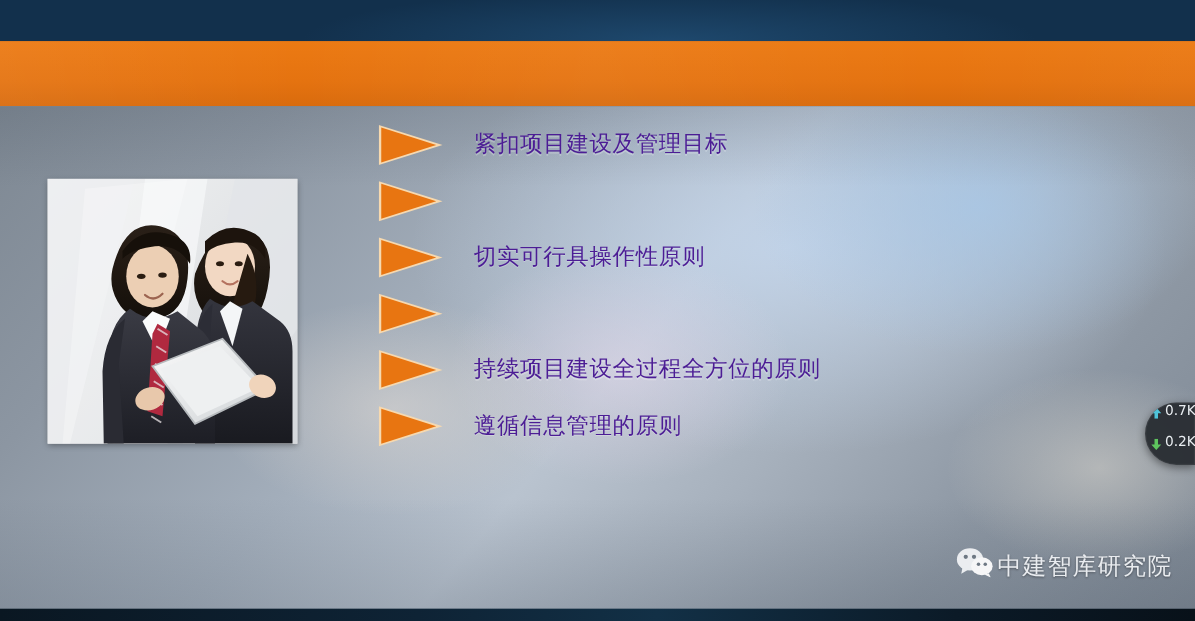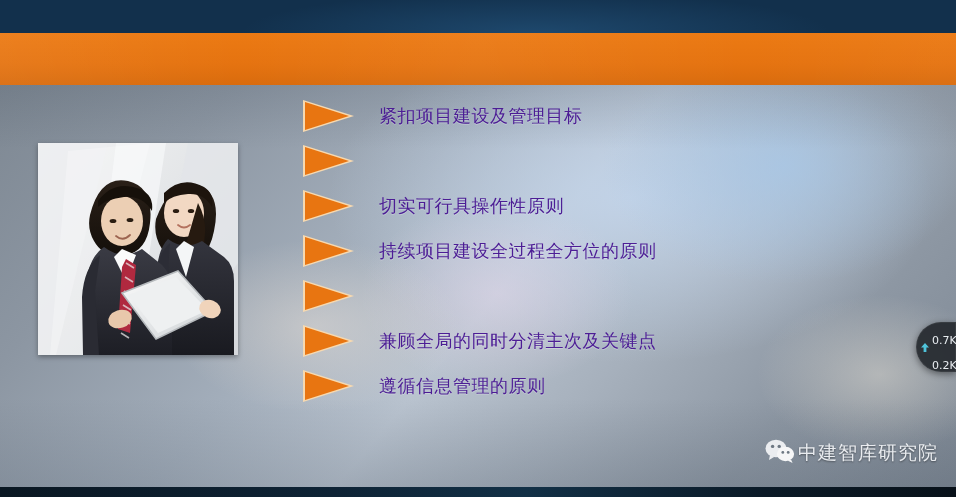--- a/index.html
+++ b/index.html
@@ -283,15 +283,6 @@
         <span class="bullet-text">切实可行具操作性原则</span>
       </div>
 
-      <div class="bullet-row">
-        <span class="tri">
-          <svg width="52" height="34" viewBox="0 0 52 34">
-            <polygon points="0,1 51,17 0,33" fill="#f6d9b0"></polygon>
-            <polygon points="2,3 46,17 2,31" fill="#e87511"></polygon>
-          </svg>
-        </span>
-        <span class="bullet-text">持续项目建设全过程全方位的原则</span>
-      </div>
 
 
       <div class="bullet-row">

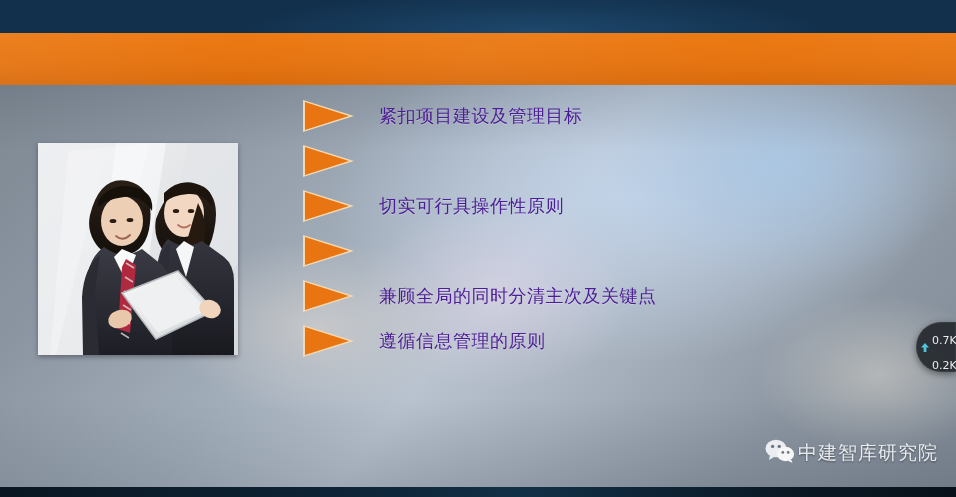--- a/index.html
+++ b/index.html
@@ -301,7 +301,7 @@
             <polygon points="2,3 46,17 2,31" fill="#e87511"></polygon>
           </svg>
         </span>
-        <span class="bullet-text">兼顾全局的同时分清主次及关键点</span>
+        <span class="bullet-text">持续项目建设全过程全方位的原则</span>
       </div>
 
       <div class="bullet-row">

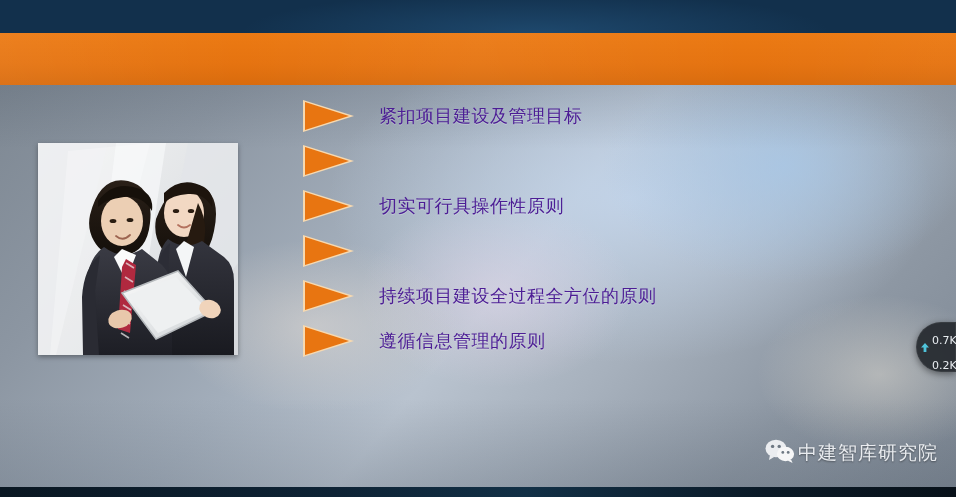--- a/index.html
+++ b/index.html
@@ -155,7 +155,7 @@
   }
   .net-row {
     display: flex;
-    align-items: flex-end;
+    align-items: flex-start;
     height: 25px;
     gap: 3px;
   }

